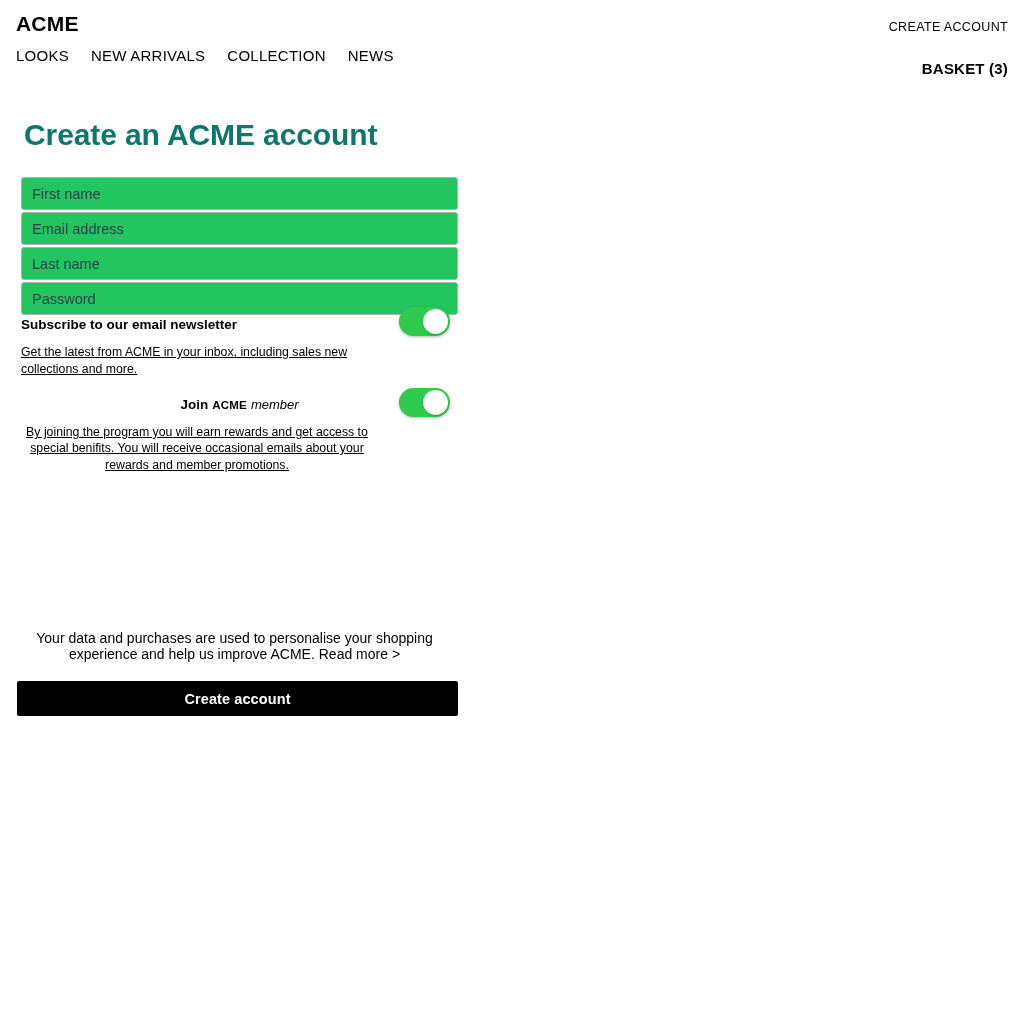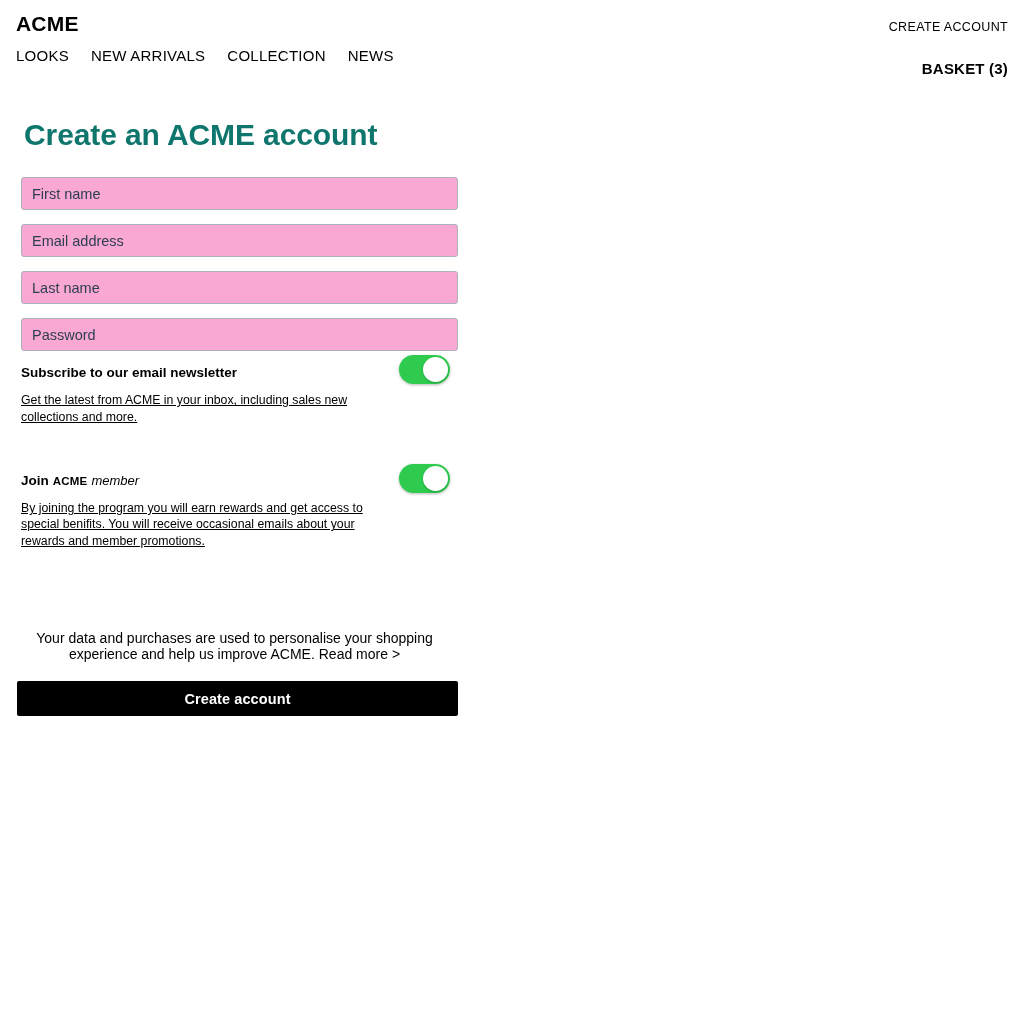--- a/index.html
+++ b/index.html
@@ -89,9 +89,9 @@
     height: 33px;
     border: 1px solid #aab2ba;
     border-radius: 3px;
-    background: #f9a8d4;
+    background: #22c55e;
     padding: 0 10px;
-    margin-bottom: 14px;
+    margin-bottom: 2px;
     font-family: "Liberation Sans", sans-serif;
     font-size: 14.5px;
     color: #2c3e50;

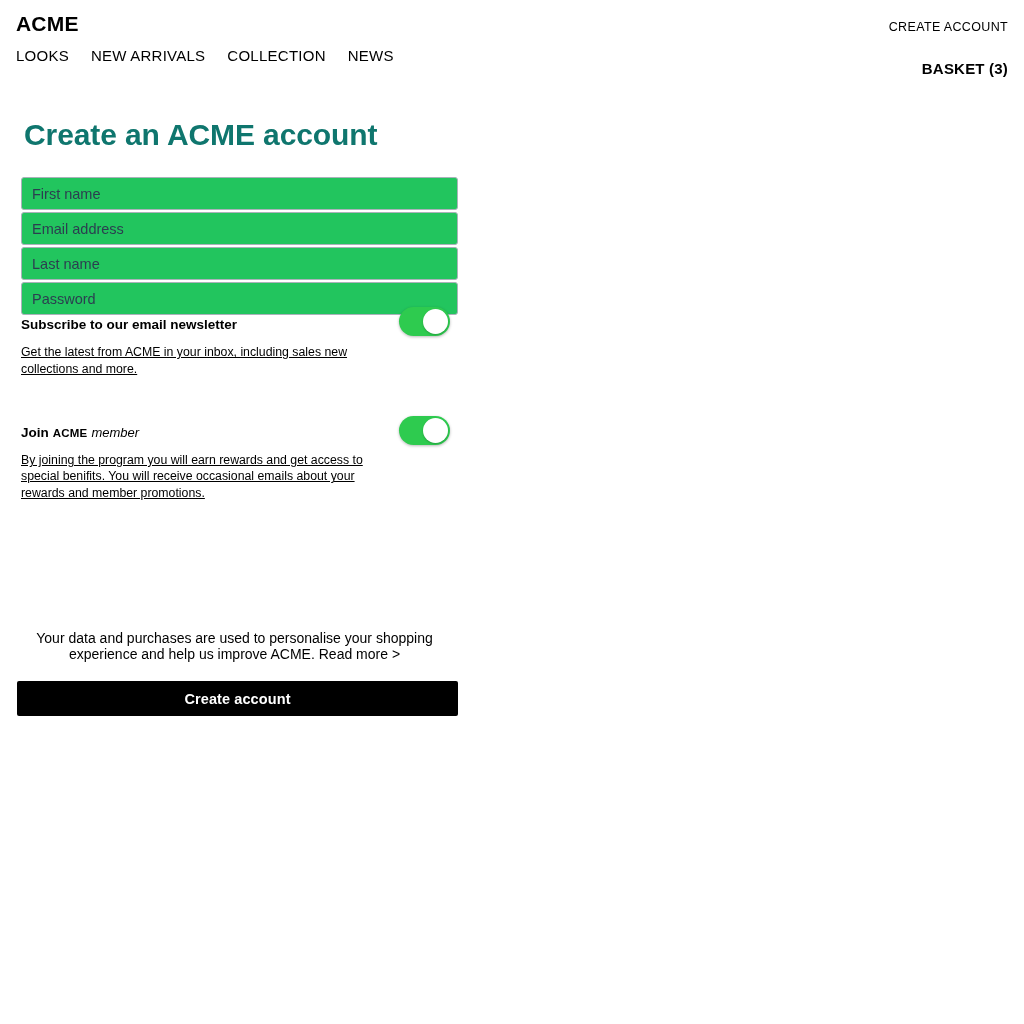--- a/index.html
+++ b/index.html
@@ -212,7 +212,7 @@
       </div>
     </div>
 
-    <div class="option-block" style="margin-top:48px;">
+    <div class="option-block" style="margin-top:20px;text-align:center;">
       <div class="option-title">
         <span>Join</span><span class="brand-mark">ACME</span><span class="member-word">member</span>
       </div>

